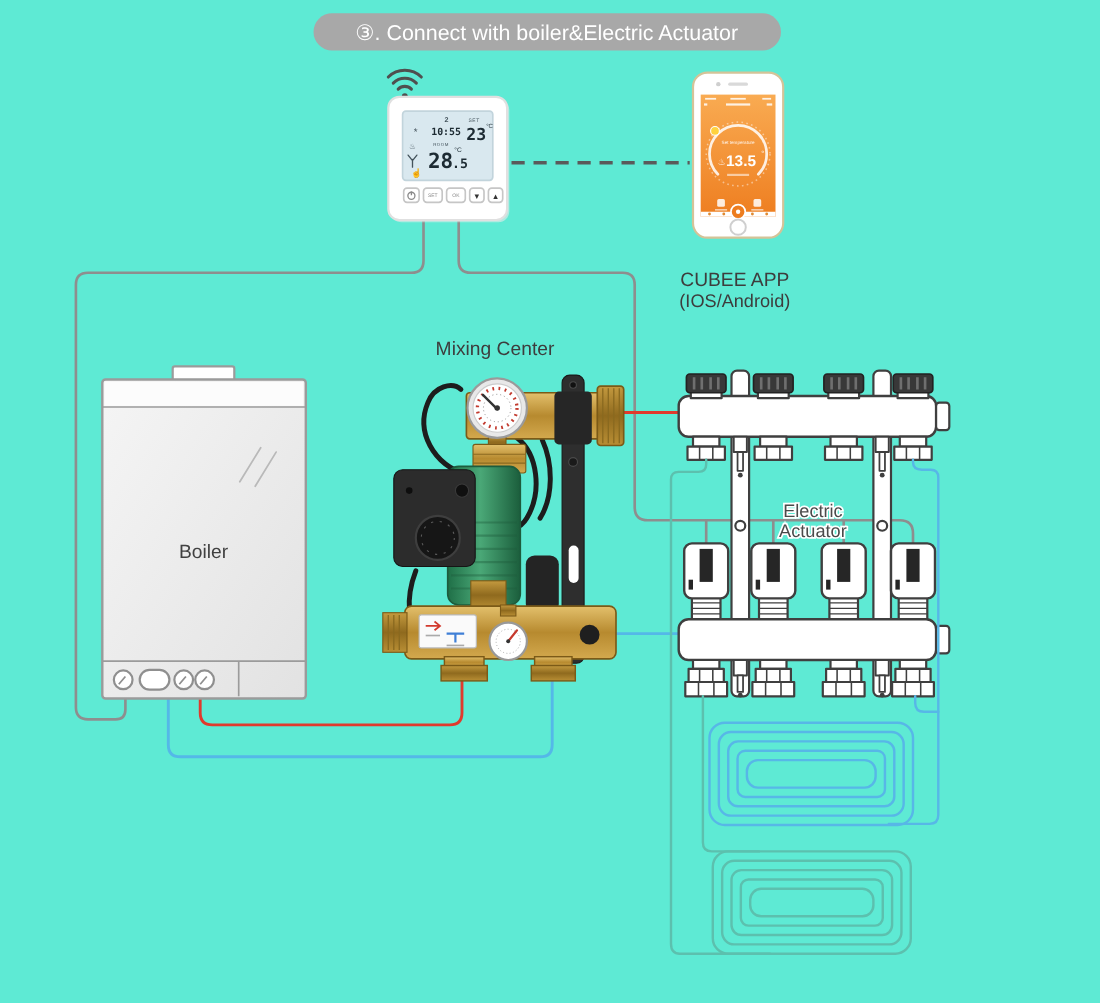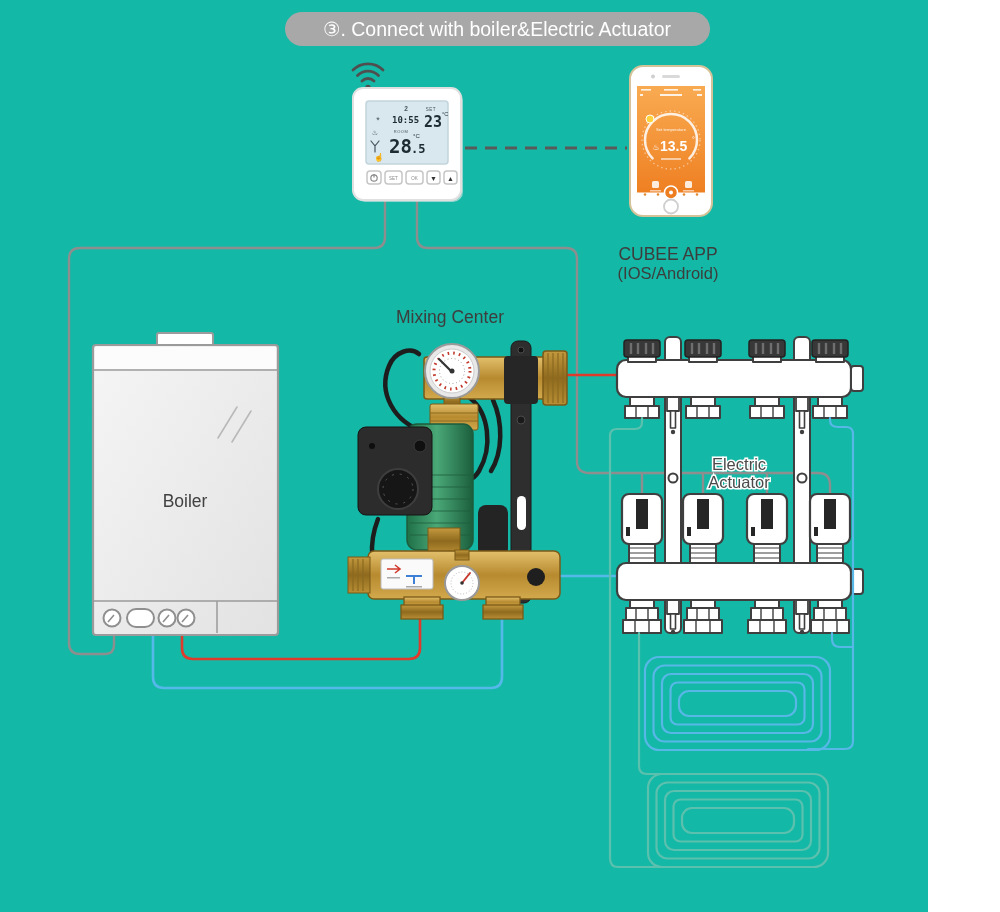--- a/index.html
+++ b/index.html
@@ -3,7 +3,7 @@
 <meta charset="utf-8">
 <style>
   html,body{margin:0;padding:0;background:#ffffff;}
-  #stage{position:relative;width:928px;height:912px;background:#14b8a6;overflow:hidden;}
+  #stage{position:relative;width:1000px;height:912px;background:#5eead4;overflow:hidden;}
   svg{position:absolute;left:0;top:0;}
   text{font-family:"Liberation Sans", sans-serif;}
   .mono{font-family:"DejaVu Sans Mono", monospace;}

